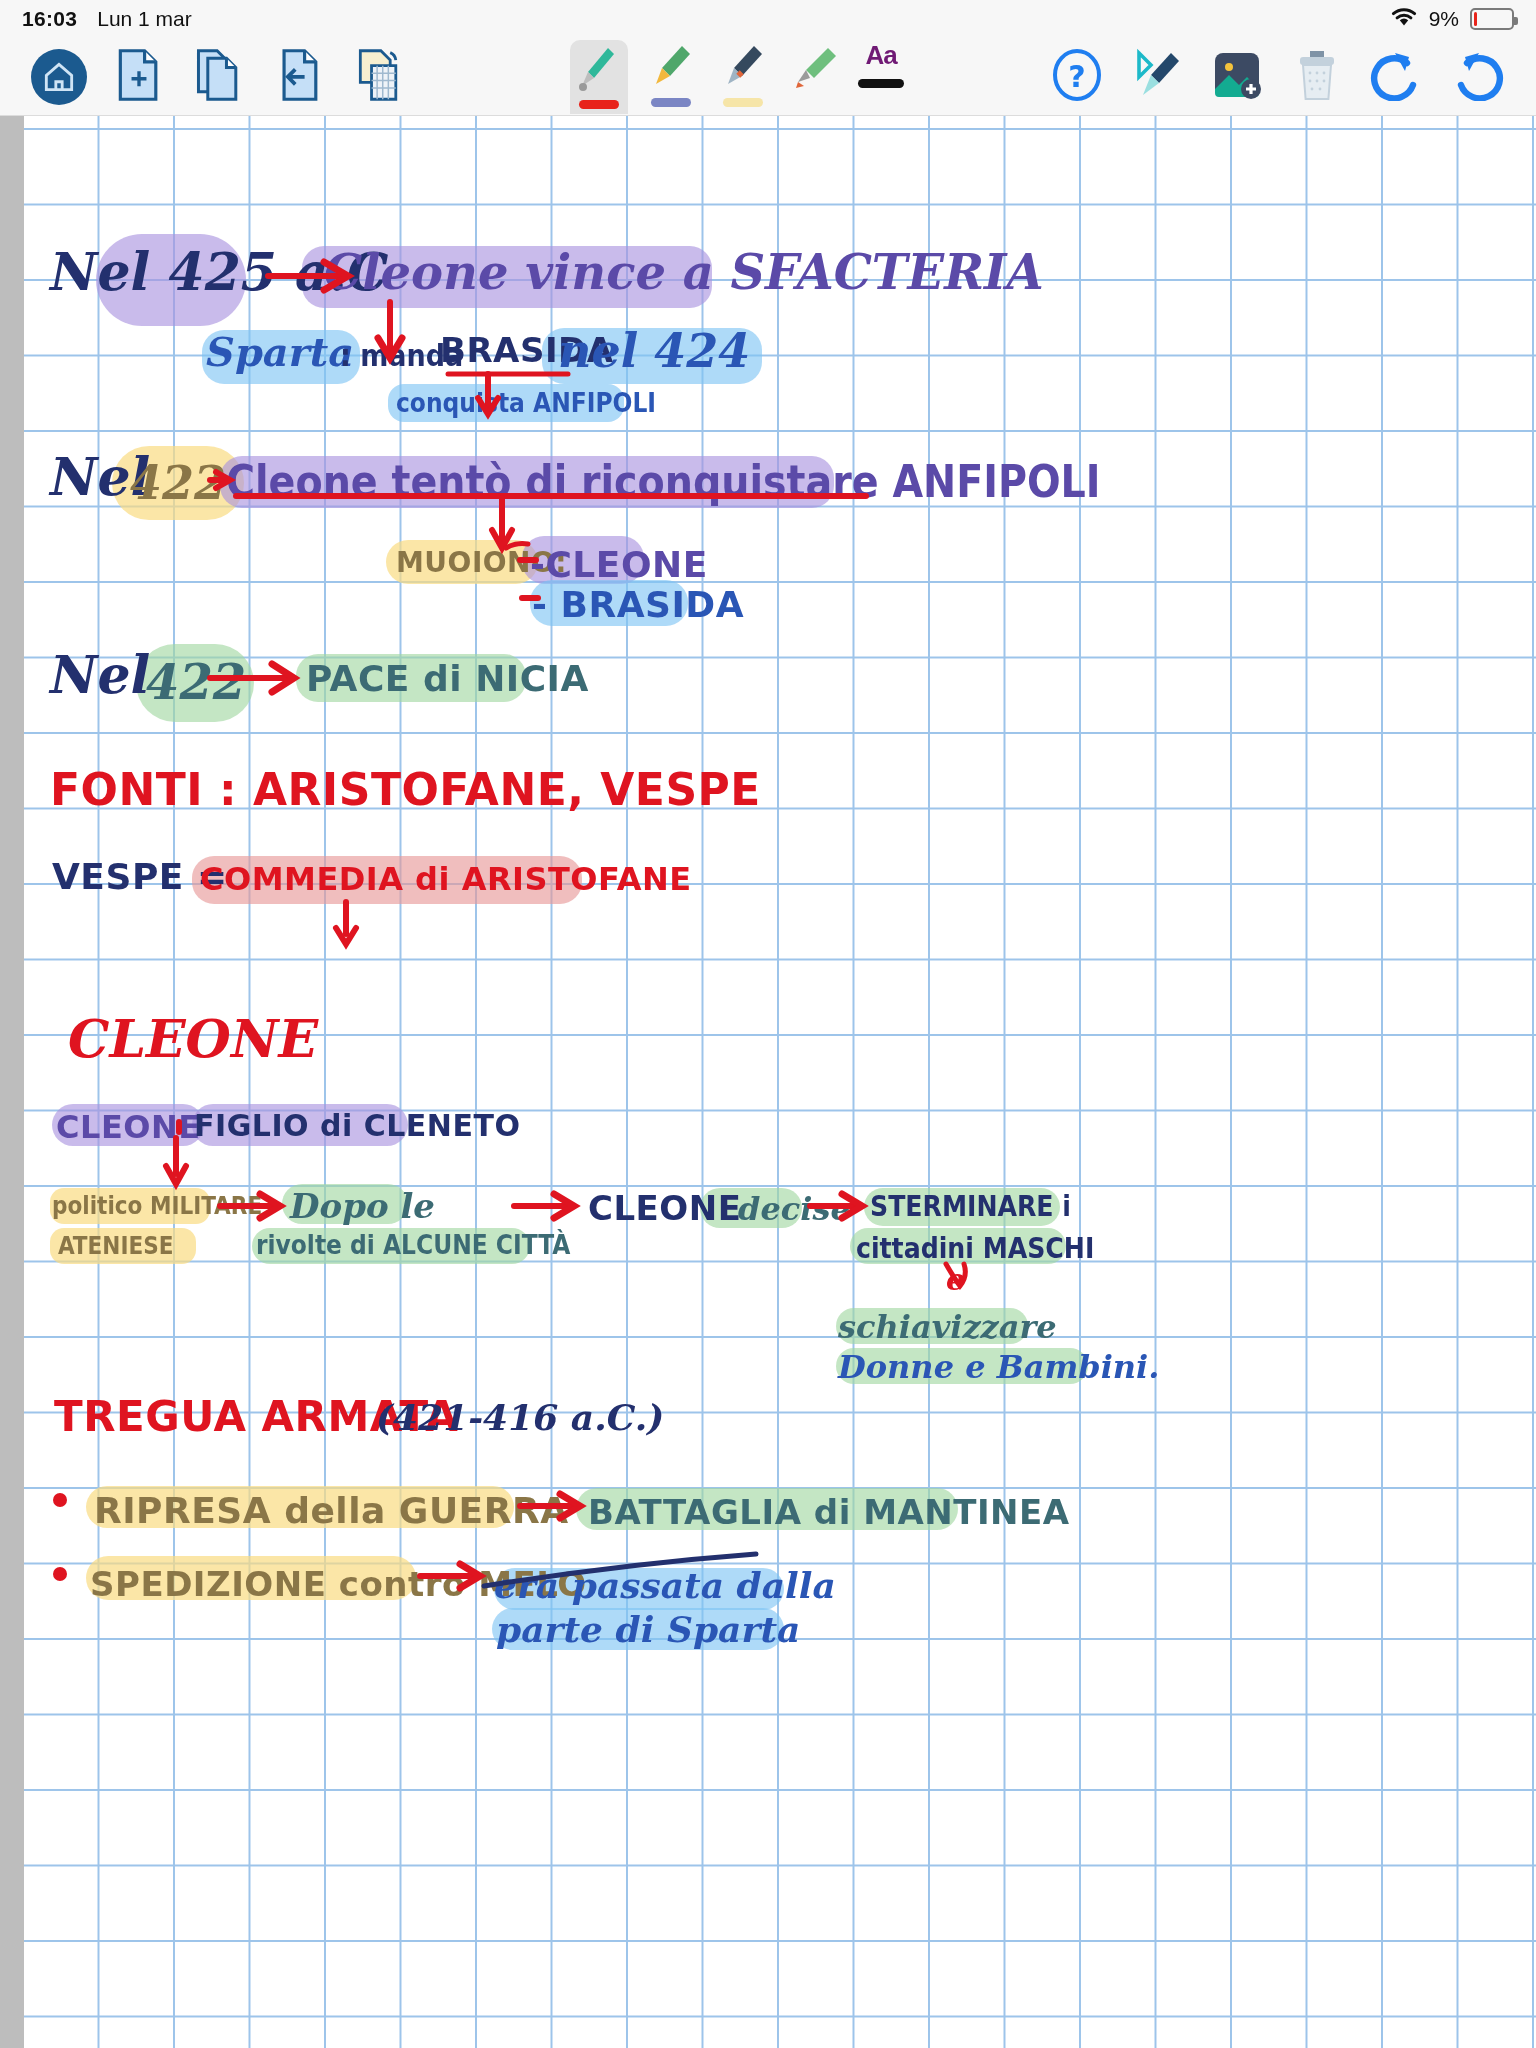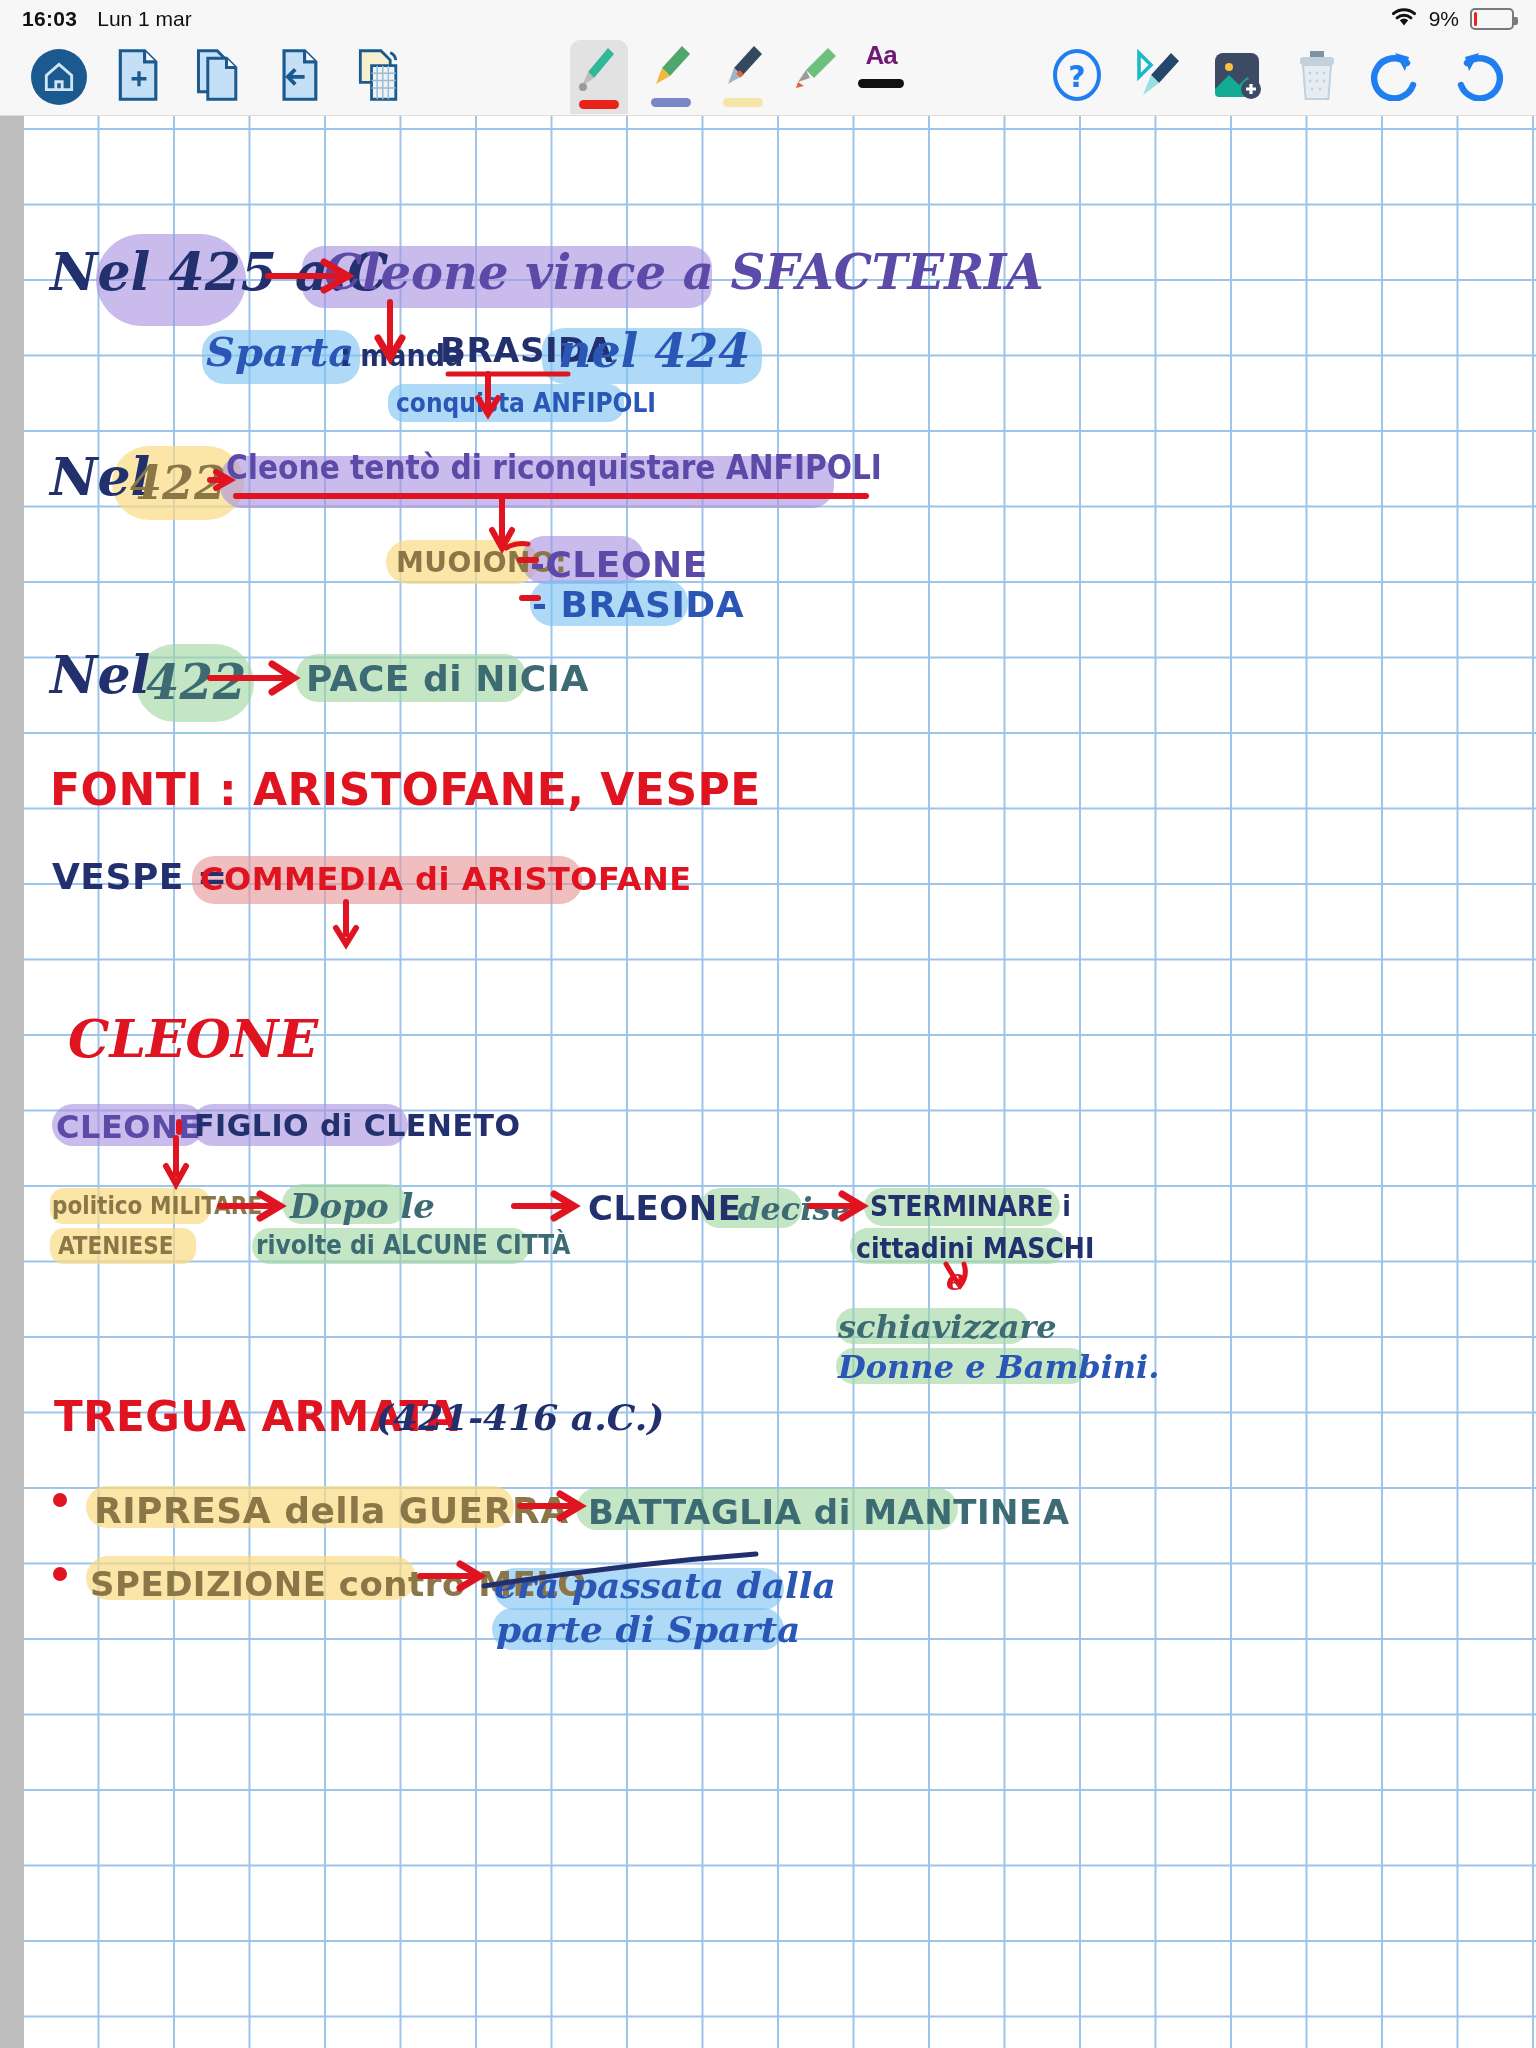--- a/index.html
+++ b/index.html
@@ -412,7 +412,7 @@
 
     <div class="txt hw-cursive ink-blue" style="left:26px; top:330px; font-size:52px;">Nel</div>
     <div class="txt hw-cursive ink-brown" style="left:106px; top:340px; font-size:46px;">422</div>
-    <div class="txt hw-cond ink-purple" style="left:202px; top:332px; font-size:33px;">Cleone tentò di riconquistare ANFIPOLI</div>
+    <div class="txt hw-cond ink-purple" style="left:202px; top:340px; font-size:44px;">Cleone tentò di riconquistare ANFIPOLI</div>
 
     <div class="txt hw-print ink-brown" style="left:372px; top:430px; font-size:28px;">MUOIONO:</div>
     <div class="txt hw-print ink-purple" style="left:506px; top:428px; font-size:36px;">-CLEONE</div>

